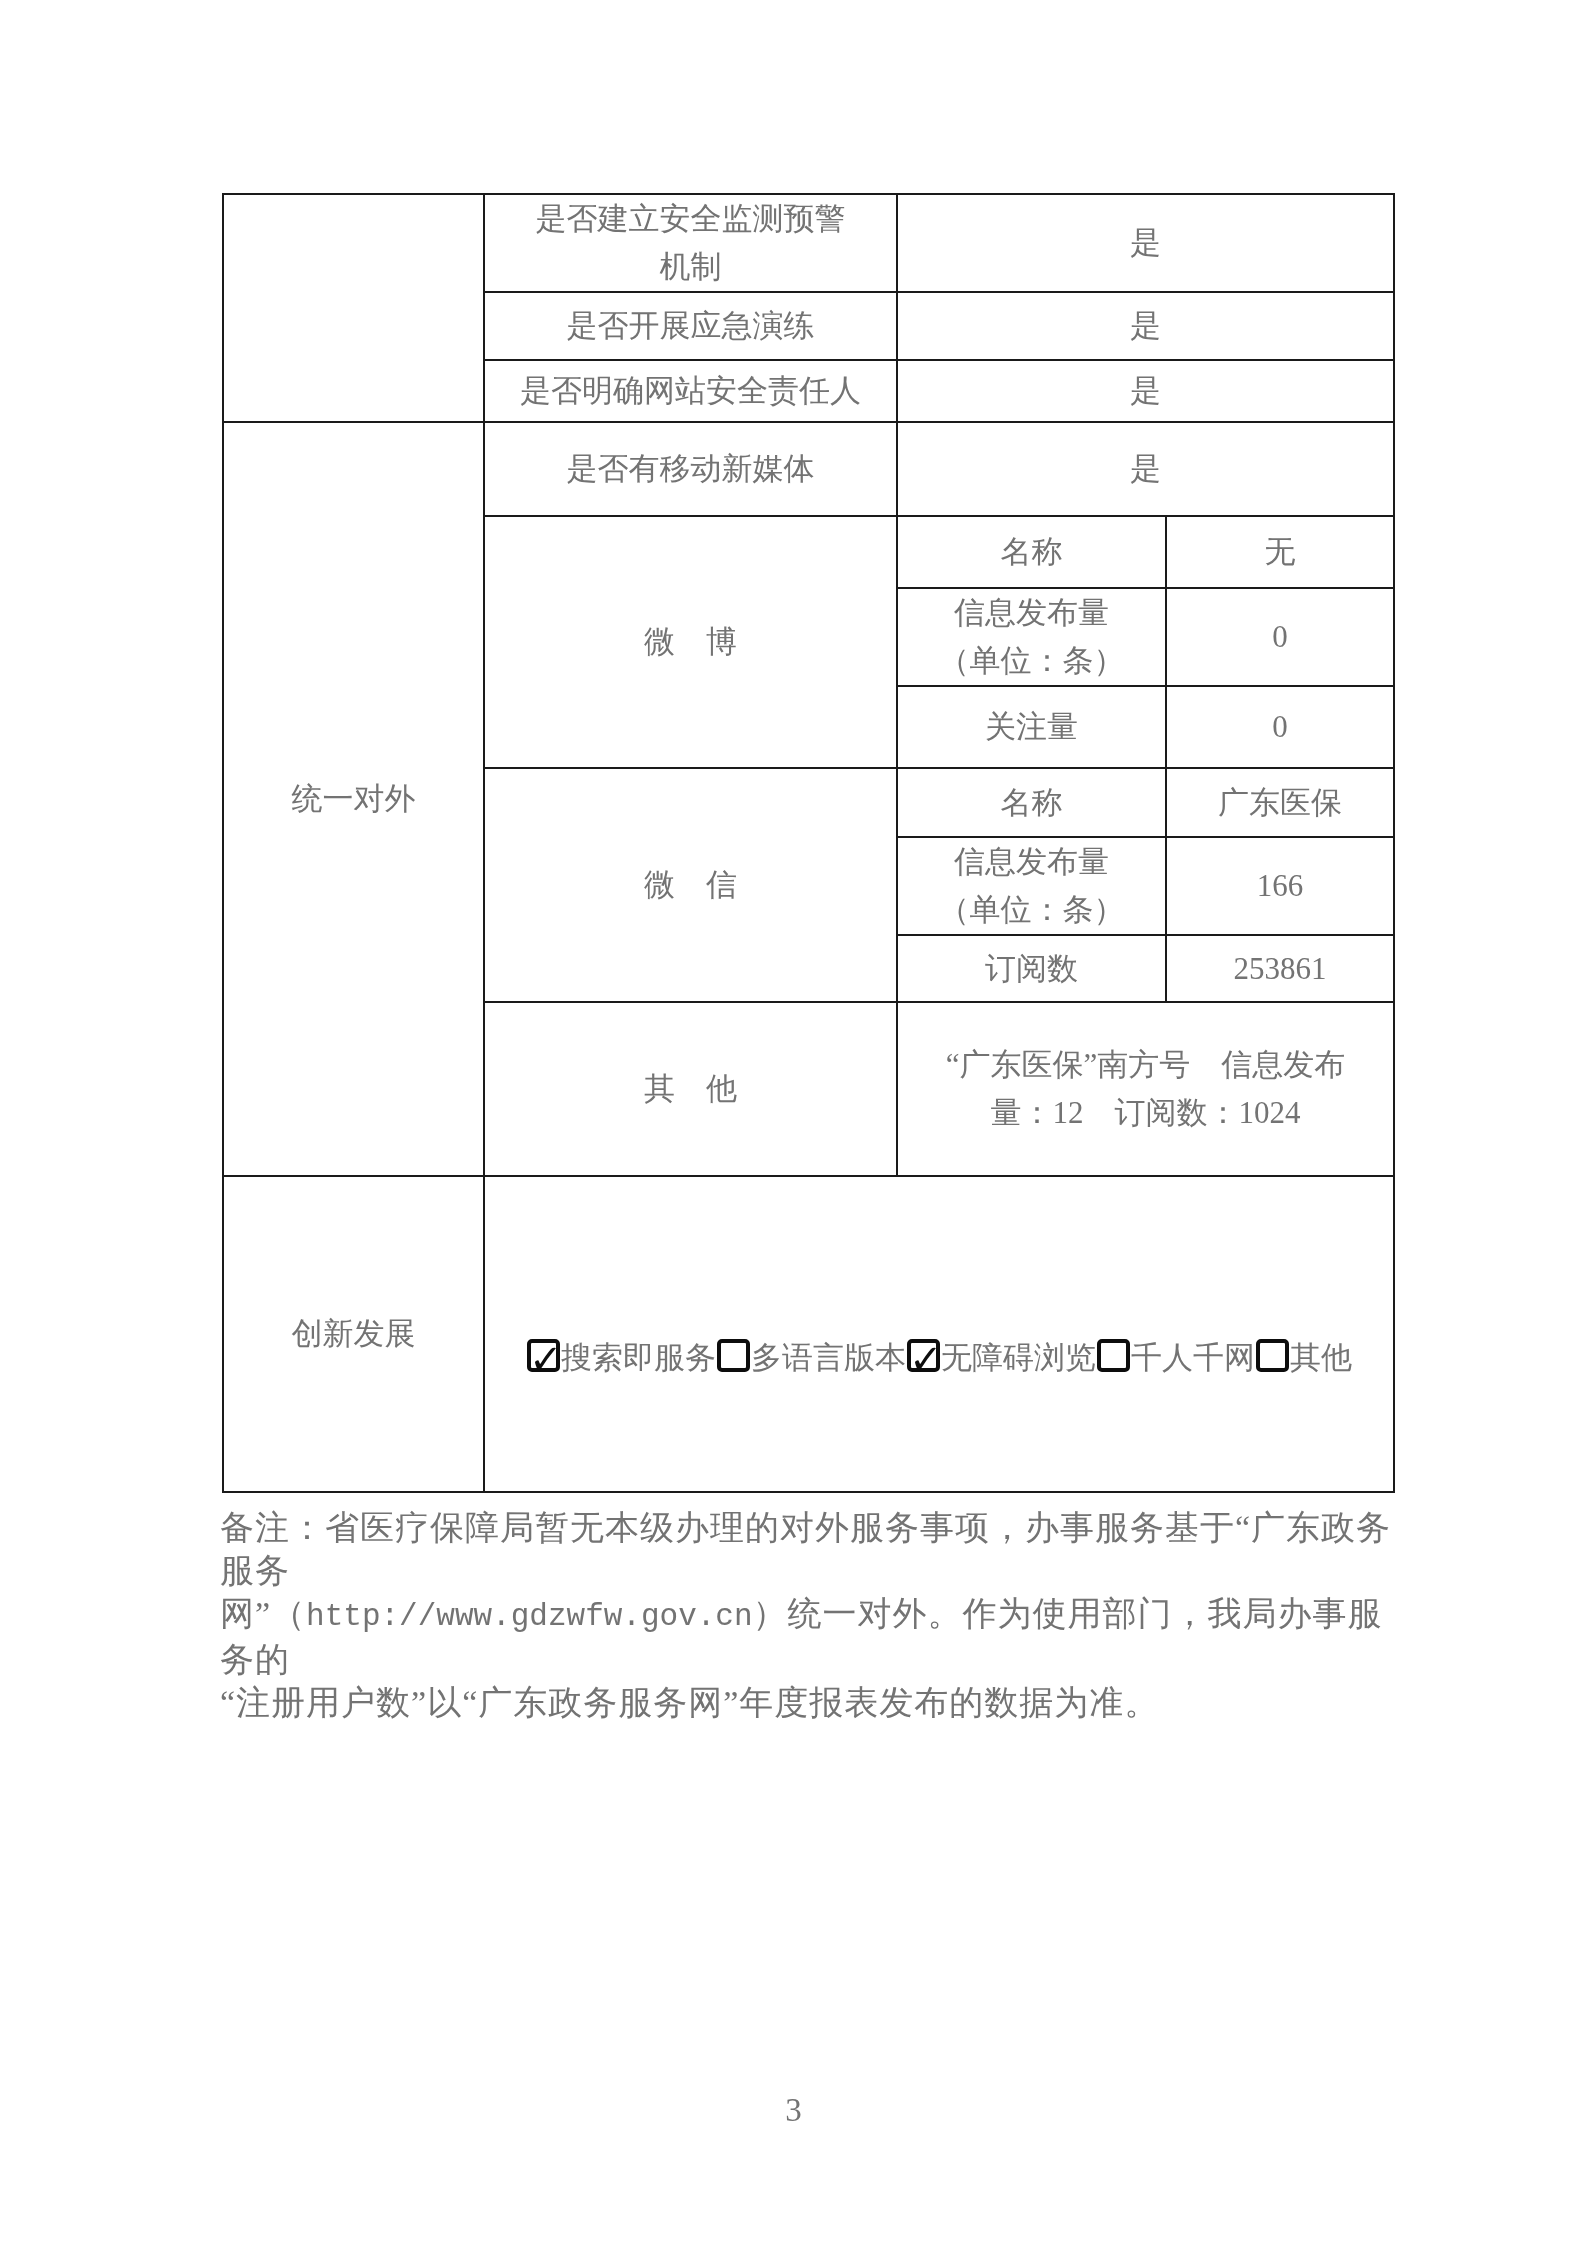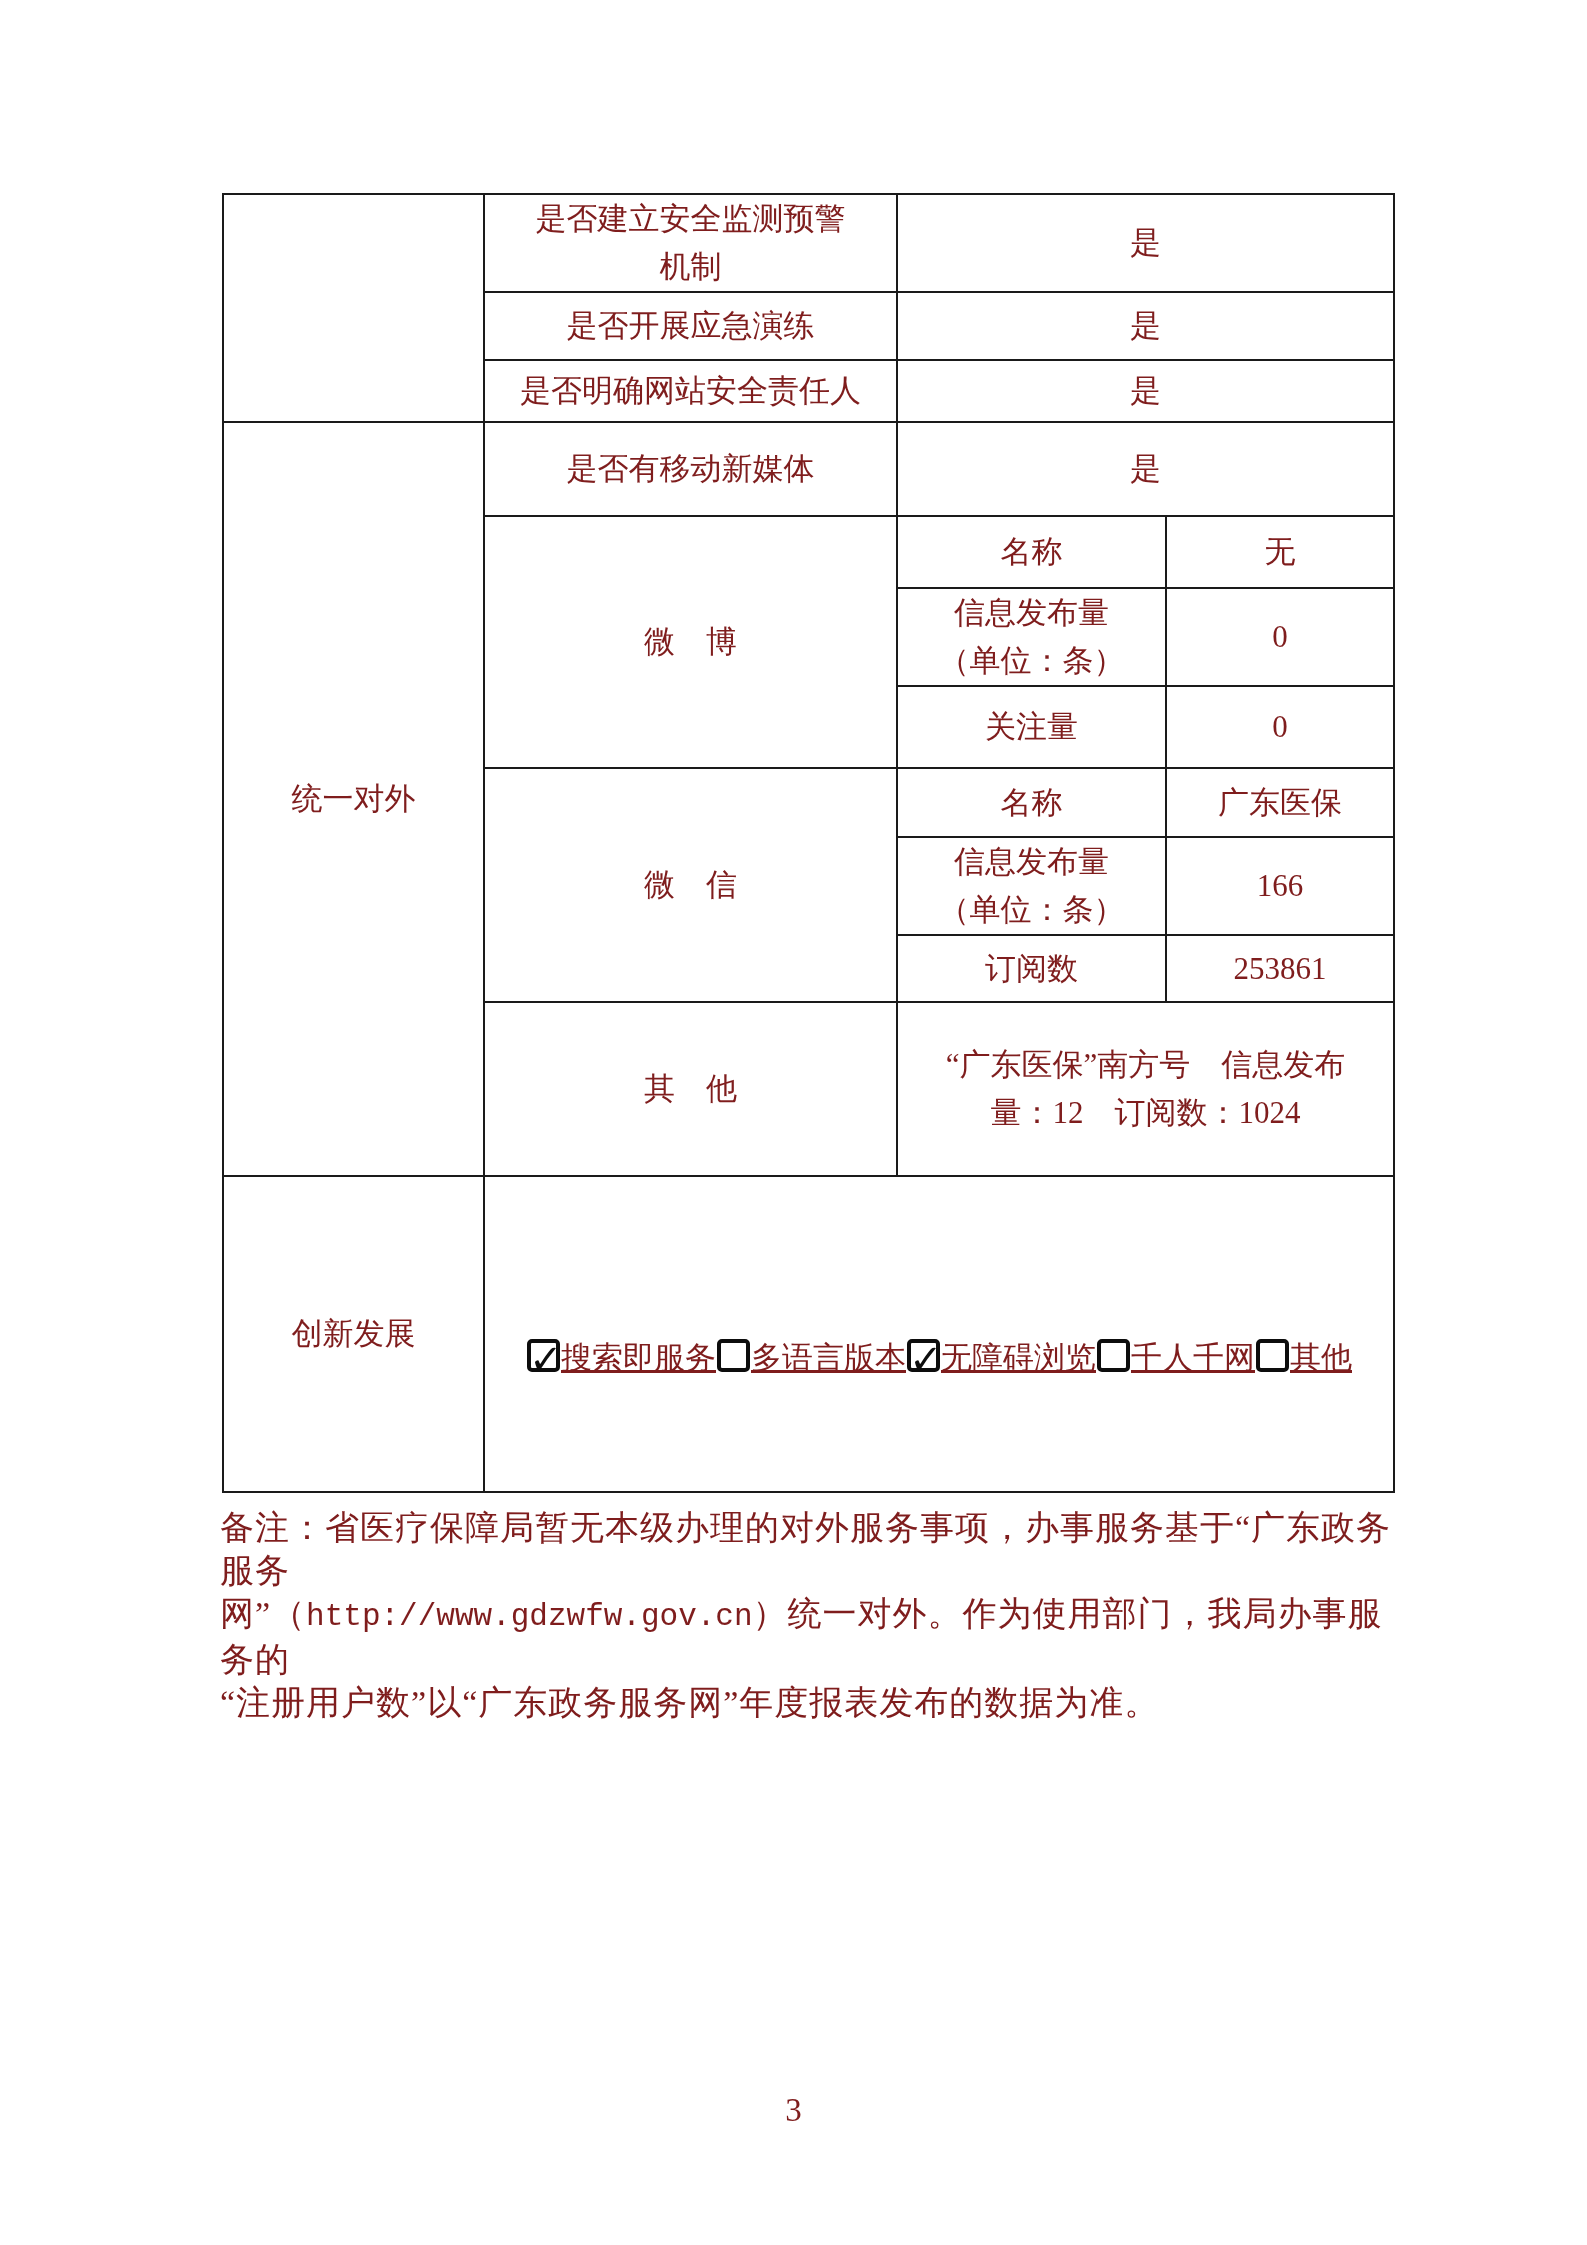--- a/index.html
+++ b/index.html
@@ -8,7 +8,7 @@
     width:1587px;height:2245px;
     margin:0 auto;
     background:#ffffff;
-    color:#7f1d1d;
+    color:#737373;
     font-family:"Liberation Serif","DejaVu Serif",serif;
     overflow:hidden;
   }

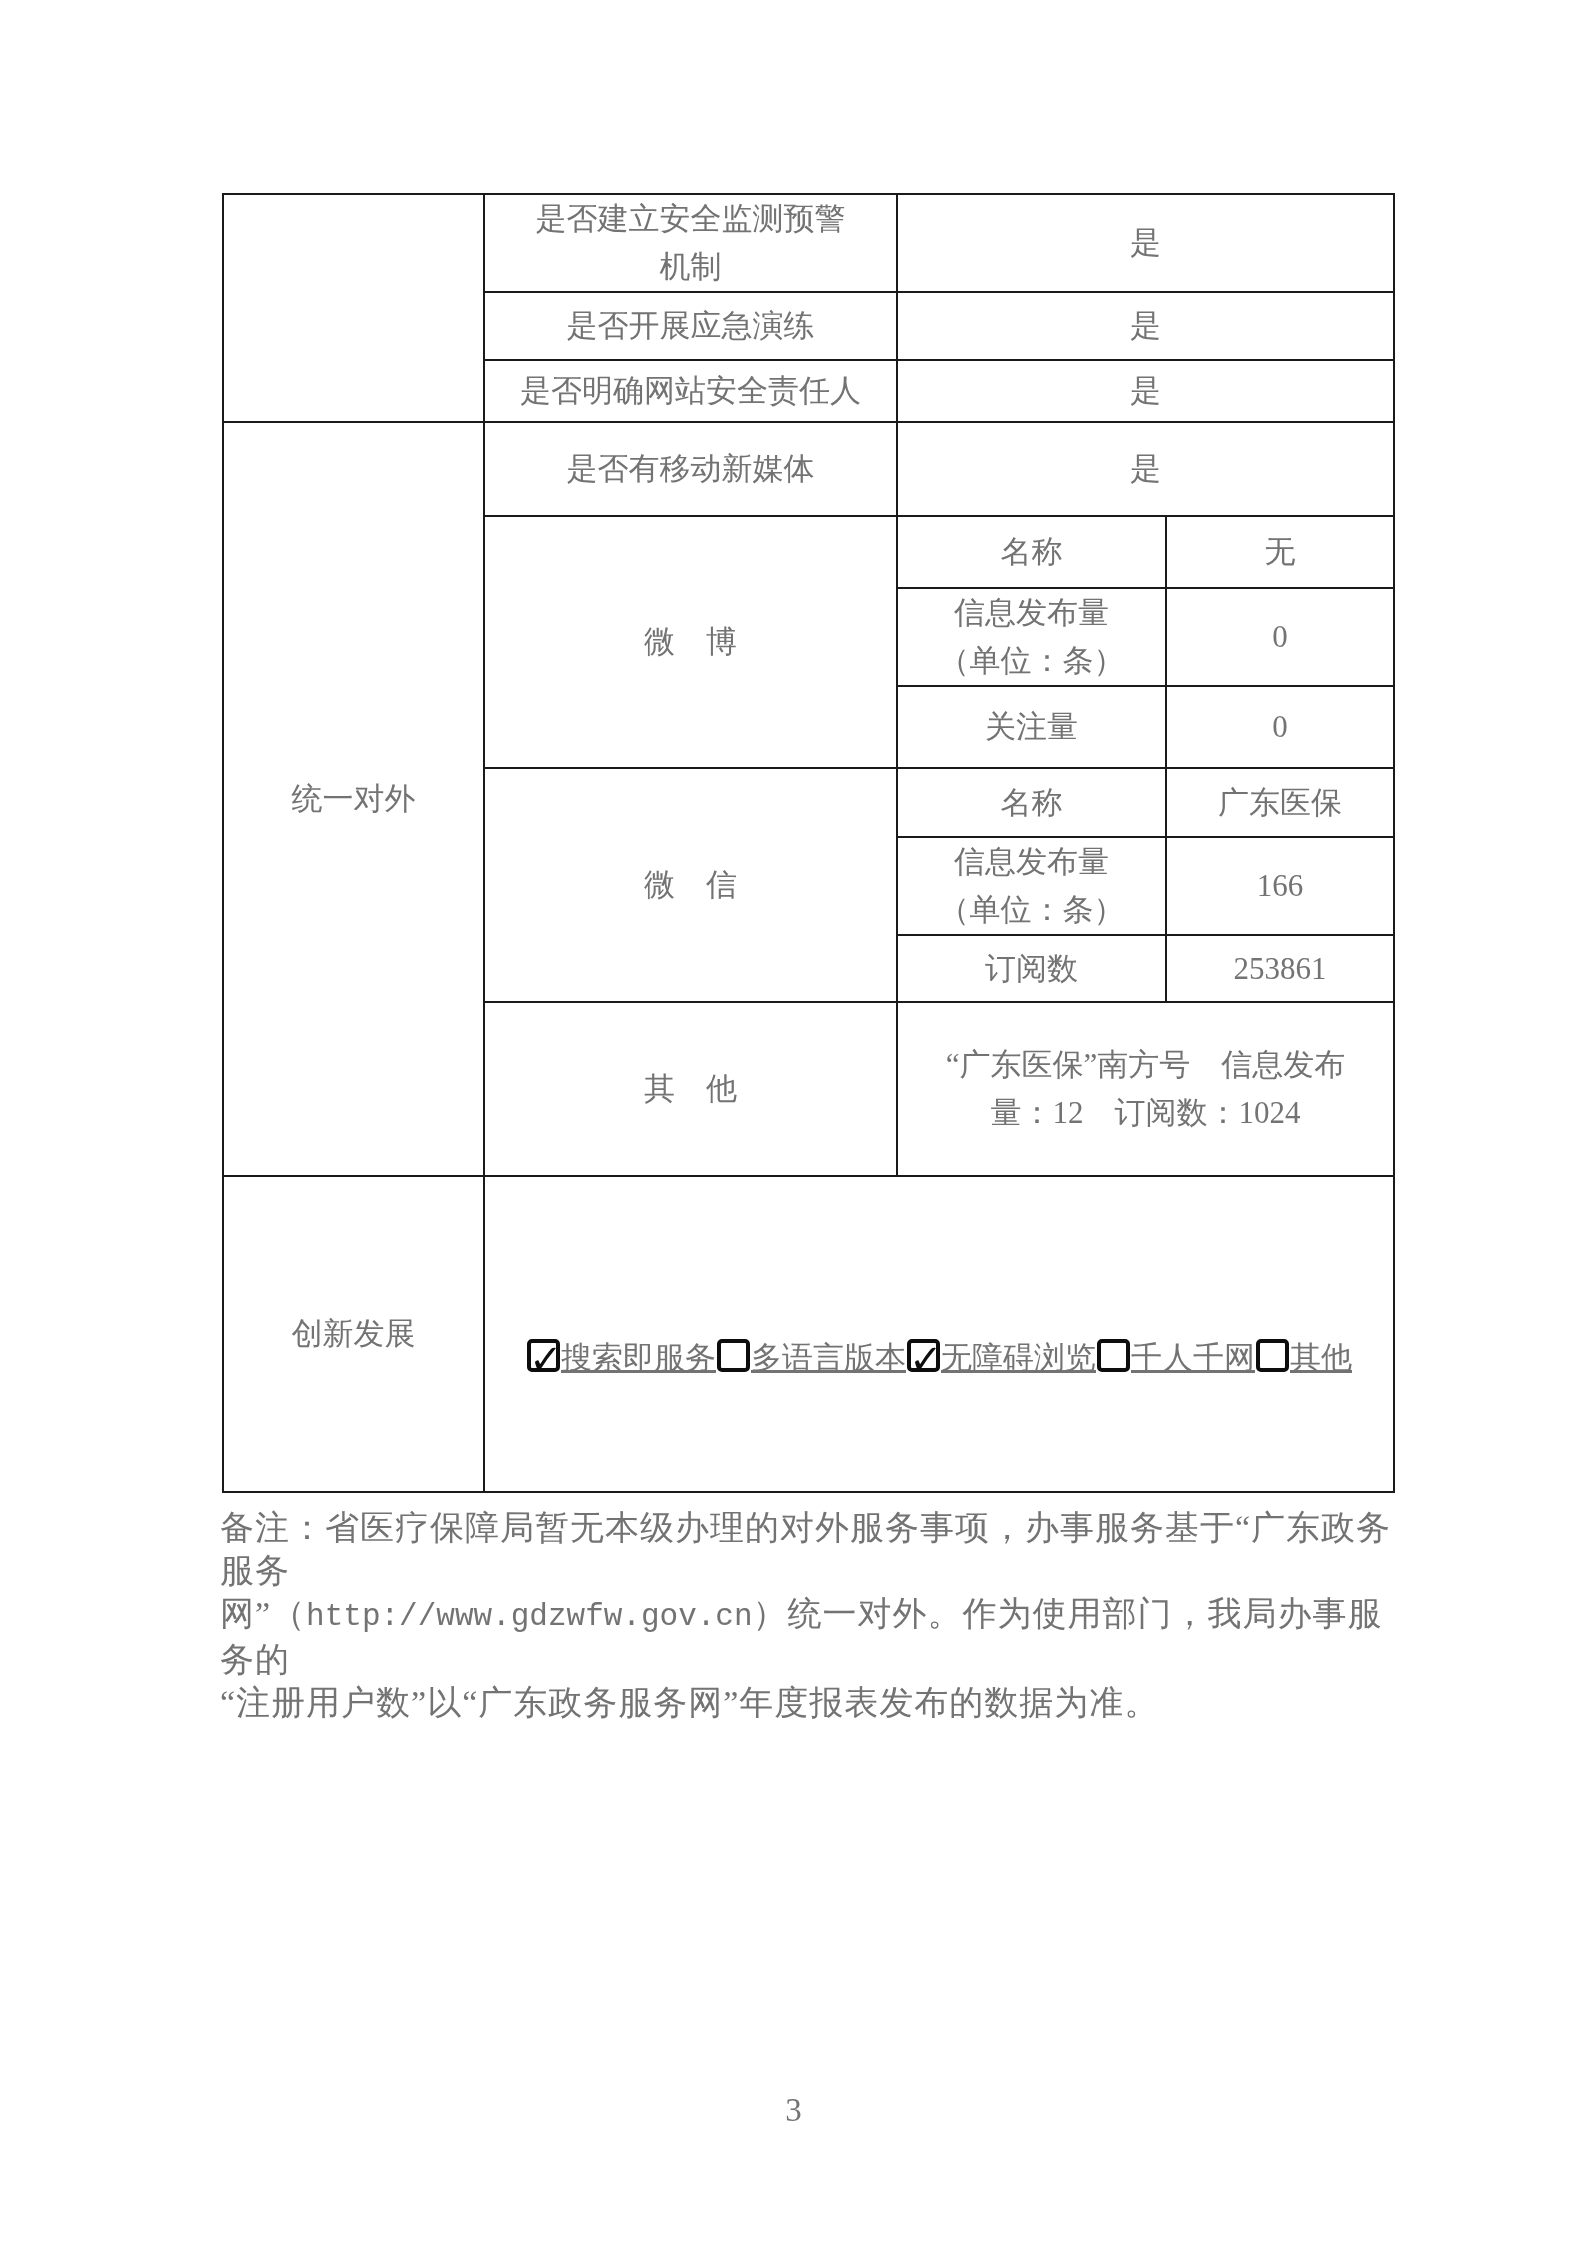--- a/index.html
+++ b/index.html
@@ -38,7 +38,6 @@
     text-align:left;
     padding-left:56px;
     white-space:normal;
-    text-decoration:underline;
   }
   .cb{
     display:inline-block;

